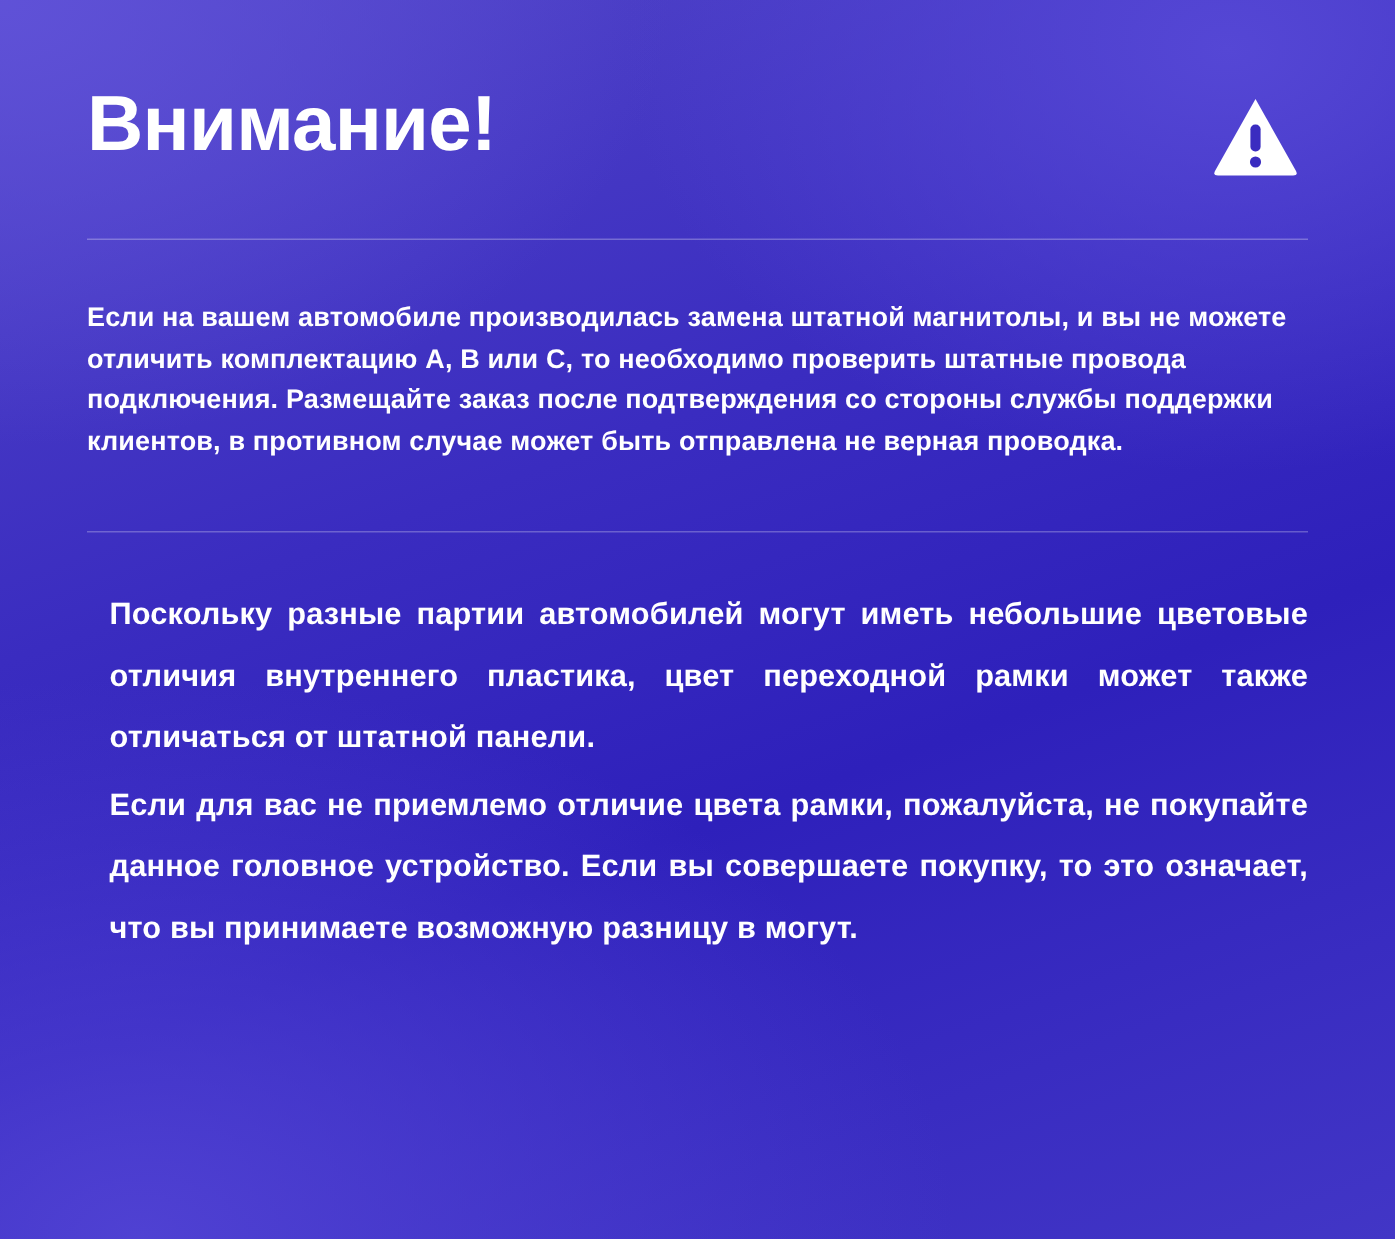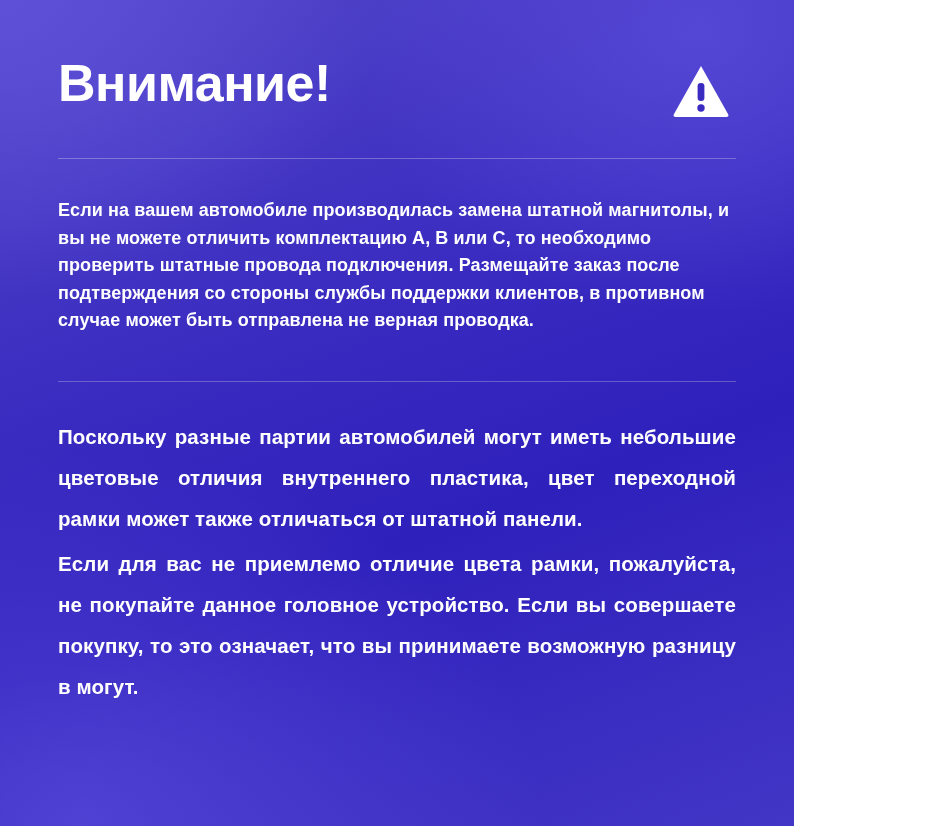--- a/index.html
+++ b/index.html
@@ -14,7 +14,7 @@
   }
   .banner {
     position: relative;
-    width: 794px;
+    width: 930px;
     height: 826px;
     box-sizing: border-box;
     background:

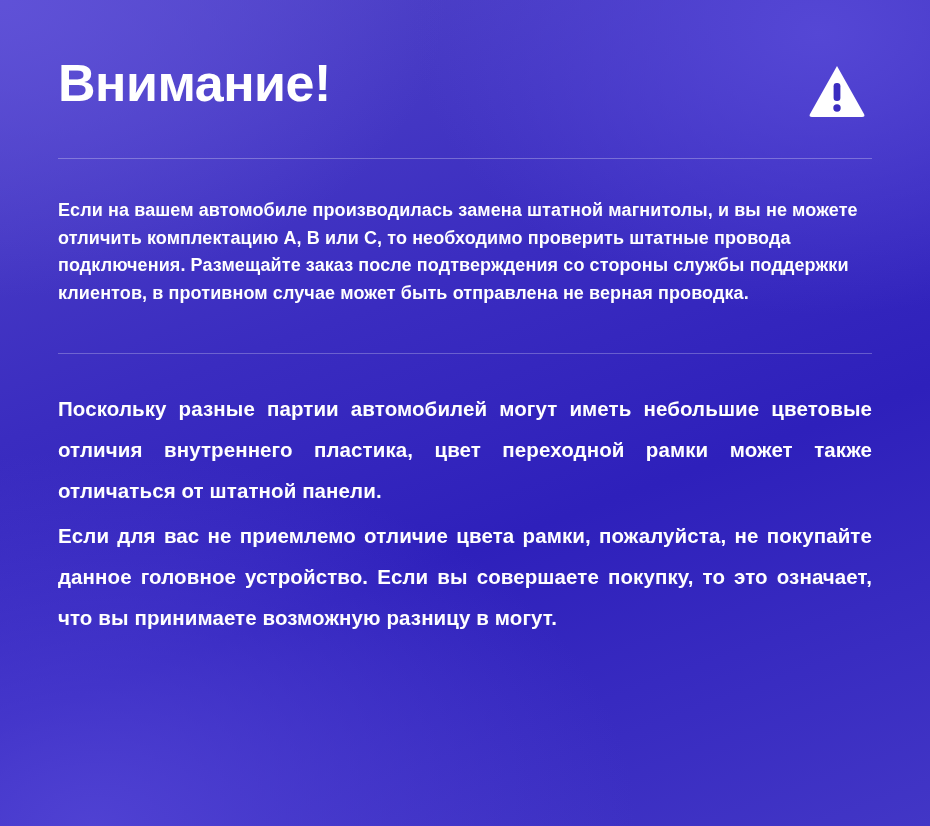--- a/index.html
+++ b/index.html
@@ -69,6 +69,7 @@
     font-weight: bold;
     letter-spacing: 0.1px;
     color: #ffffff;
+    margin-left: 15px;
   }
   .just {
     text-align: justify;

